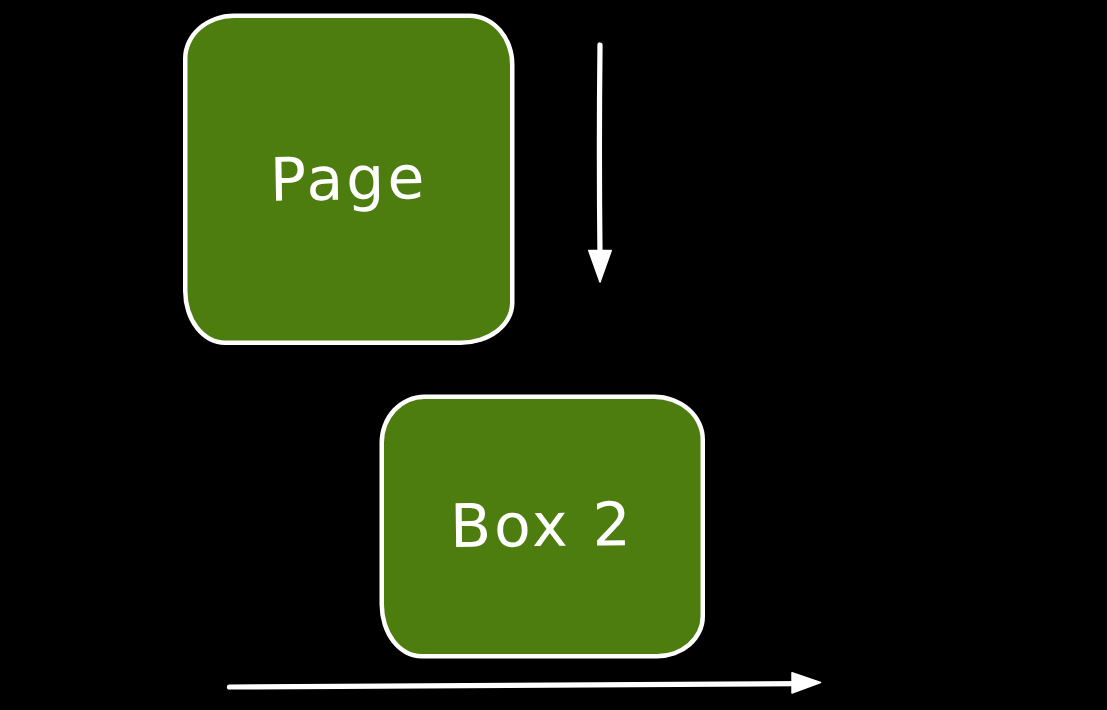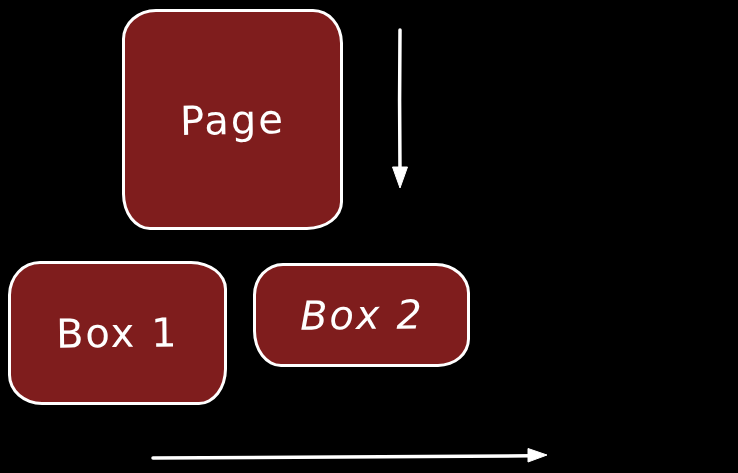--- a/index.html
+++ b/index.html
@@ -18,7 +18,7 @@
   .node {
     position: absolute;
     border: 3.5px solid #ffffff;
-    background: #7f1d1d;
+    background: #4d7c0f;
     display: flex;
     align-items: center;
     justify-content: center;

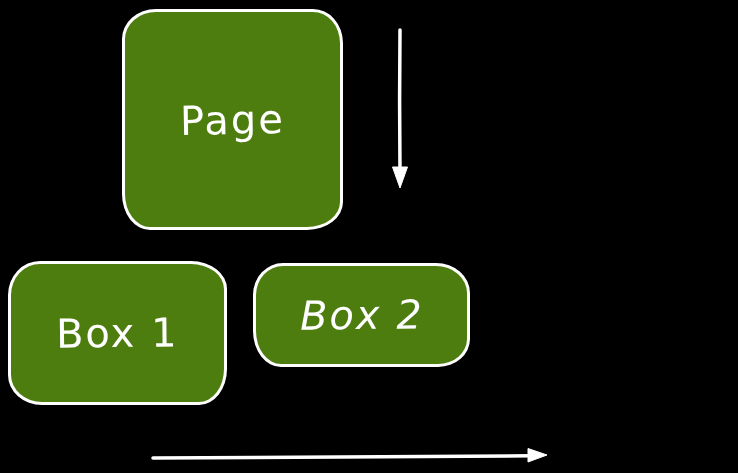--- a/index.html
+++ b/index.html
@@ -67,9 +67,6 @@
     <span class="node-label">Page</span>
   </div>
 
-  <div class="node node-box1">
-    <span class="node-label">Box 1</span>
-  </div>
 
   <div class="node node-box2">
     <span class="node-label">Box 2</span>

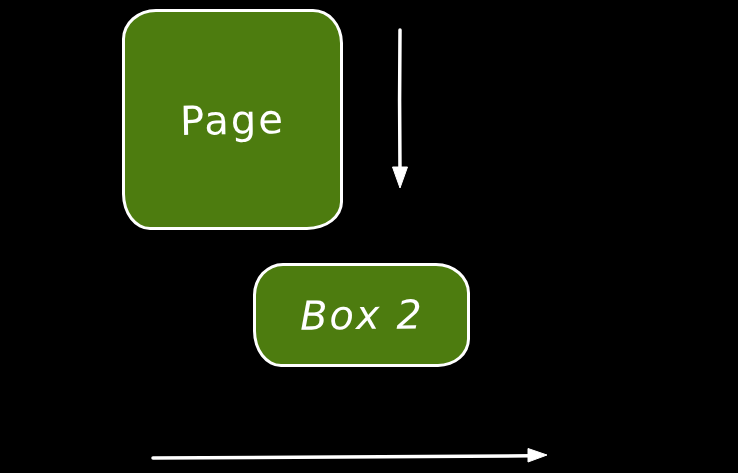--- a/index.html
+++ b/index.html
@@ -34,9 +34,8 @@
     border-radius: 32px 36px 28px 34px / 34px 28px 36px 30px;
   }
   .node-box2 {
-    left: 253px; top: 263px; width: 217px; height: 104px;
+    left: 253px; top: 263px; width: 217px; height: 176px;
     border-radius: 30px 34px 32px 28px / 32px 30px 28px 36px;
-    font-style: italic;
   }
   .node-box3 {
     left: 512px; top: 264px; width: 216px; height: 144px;

